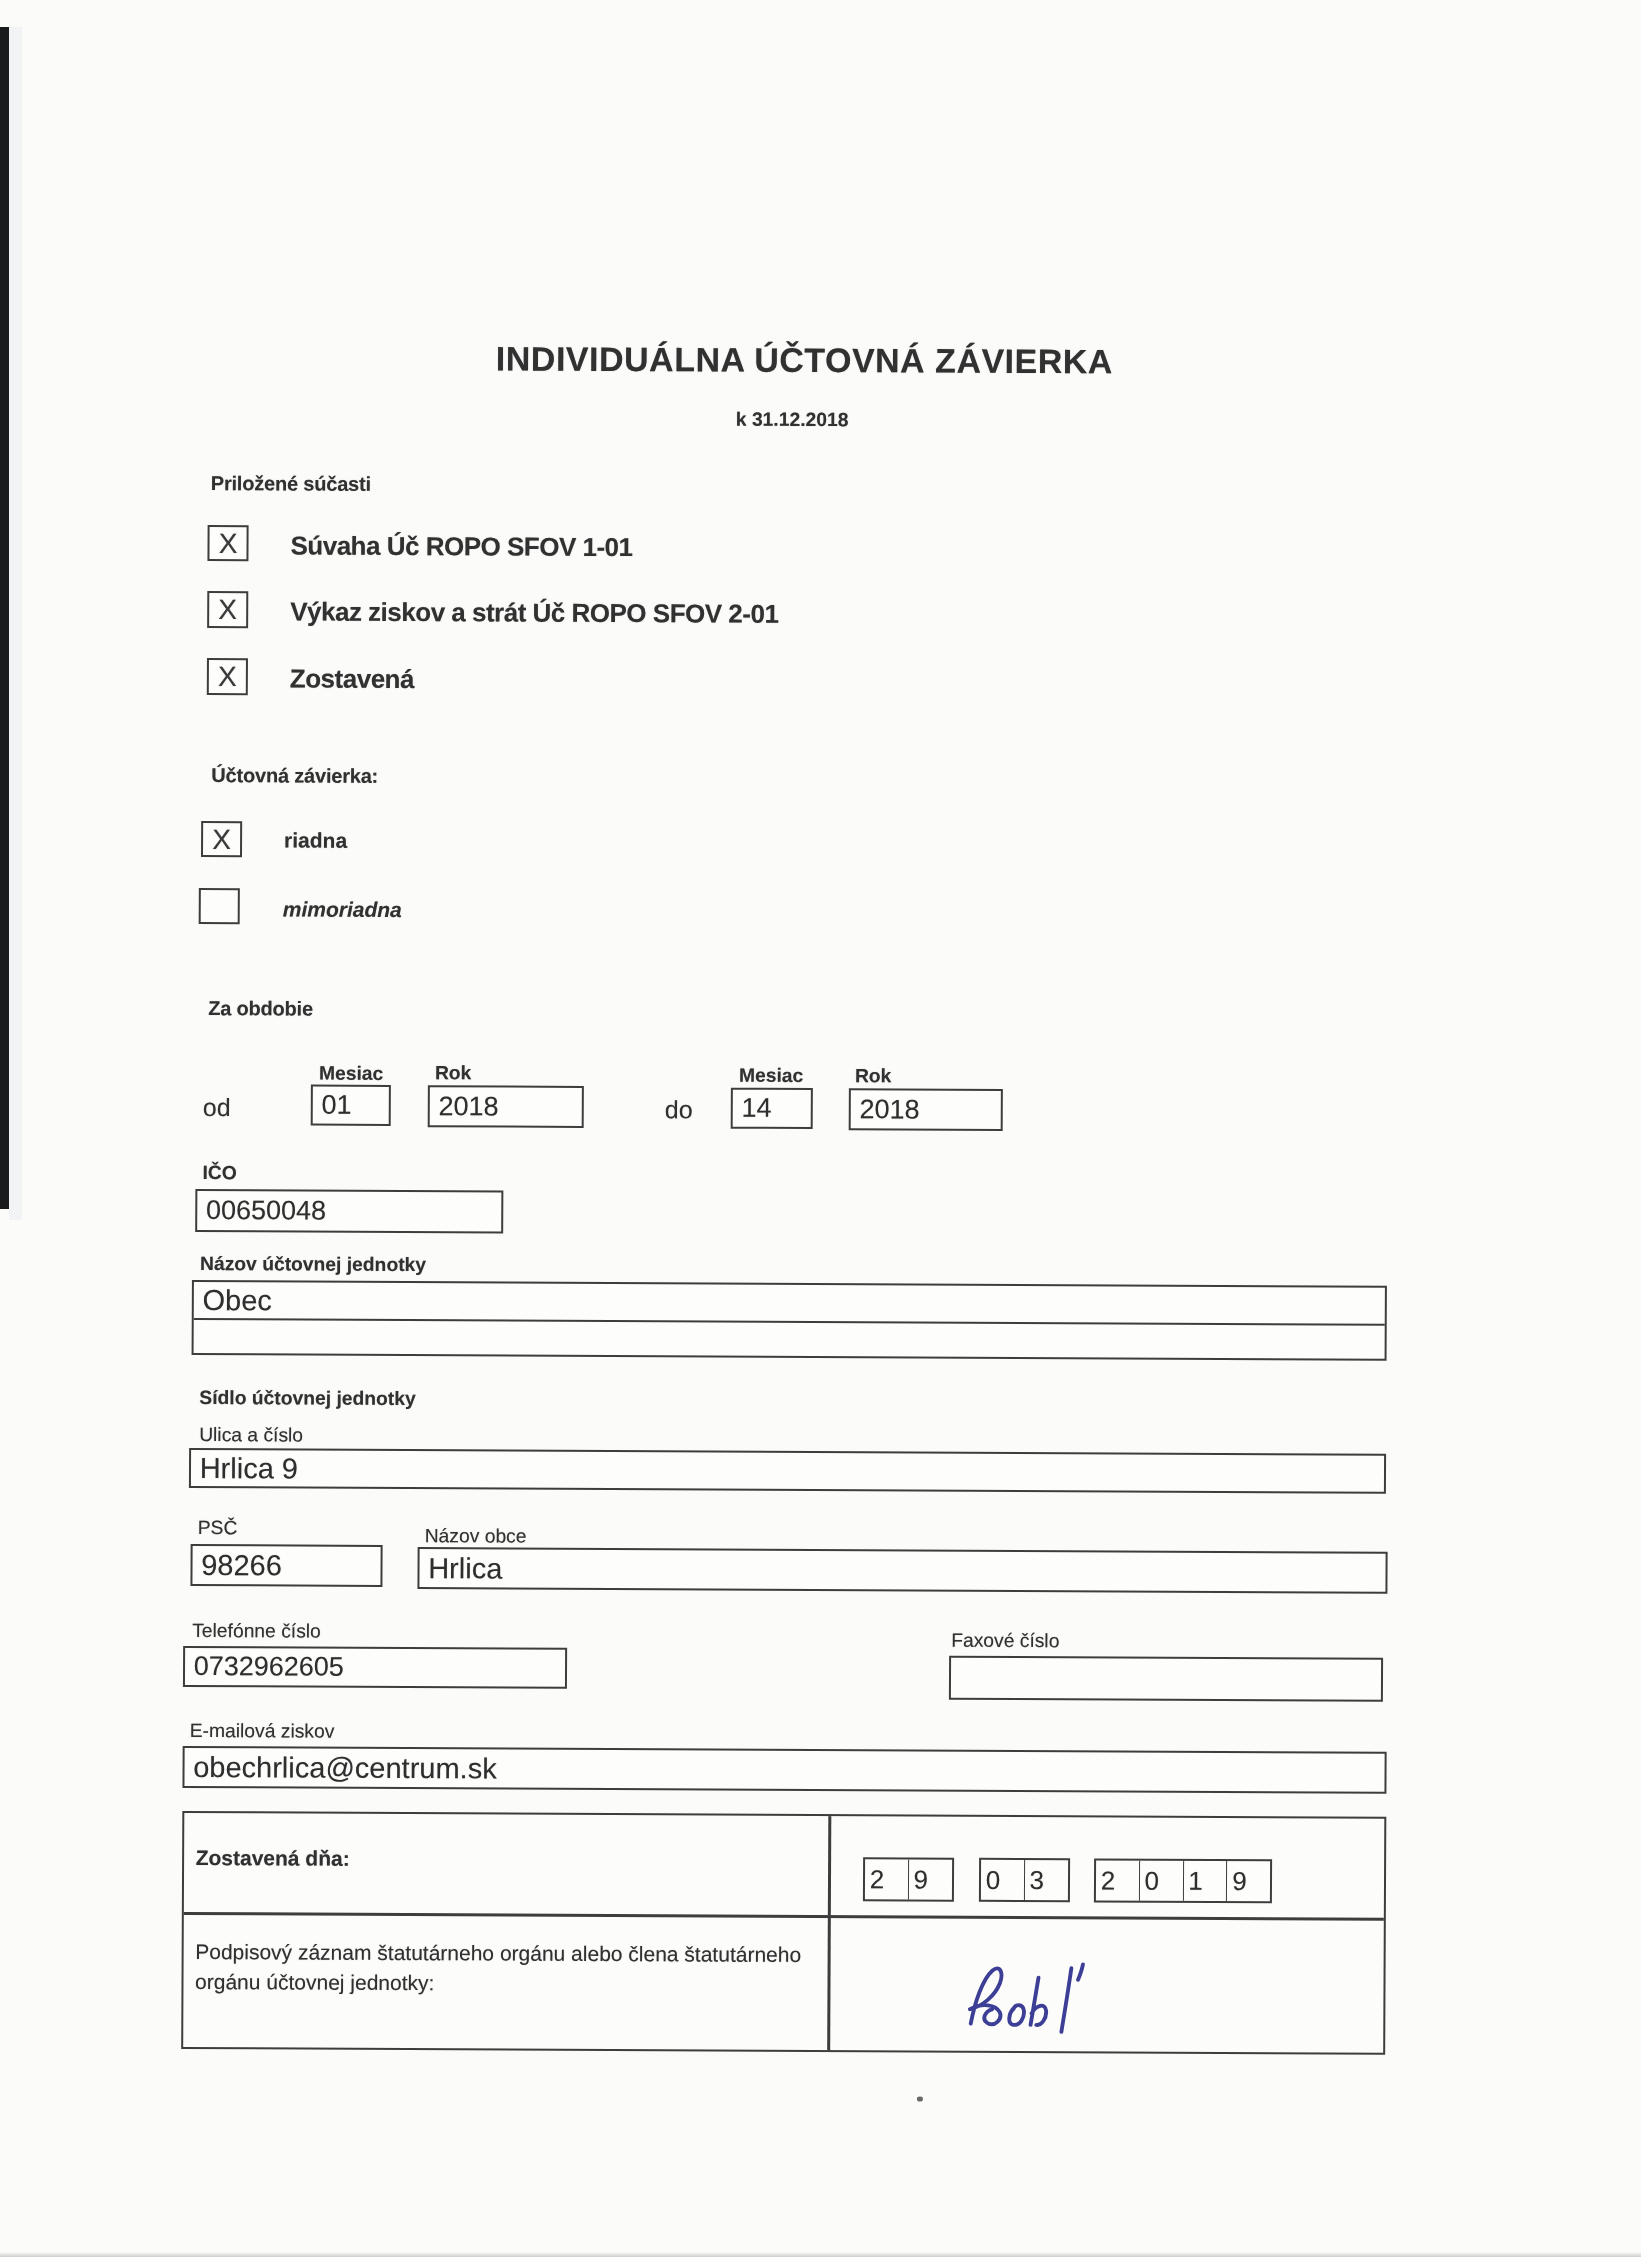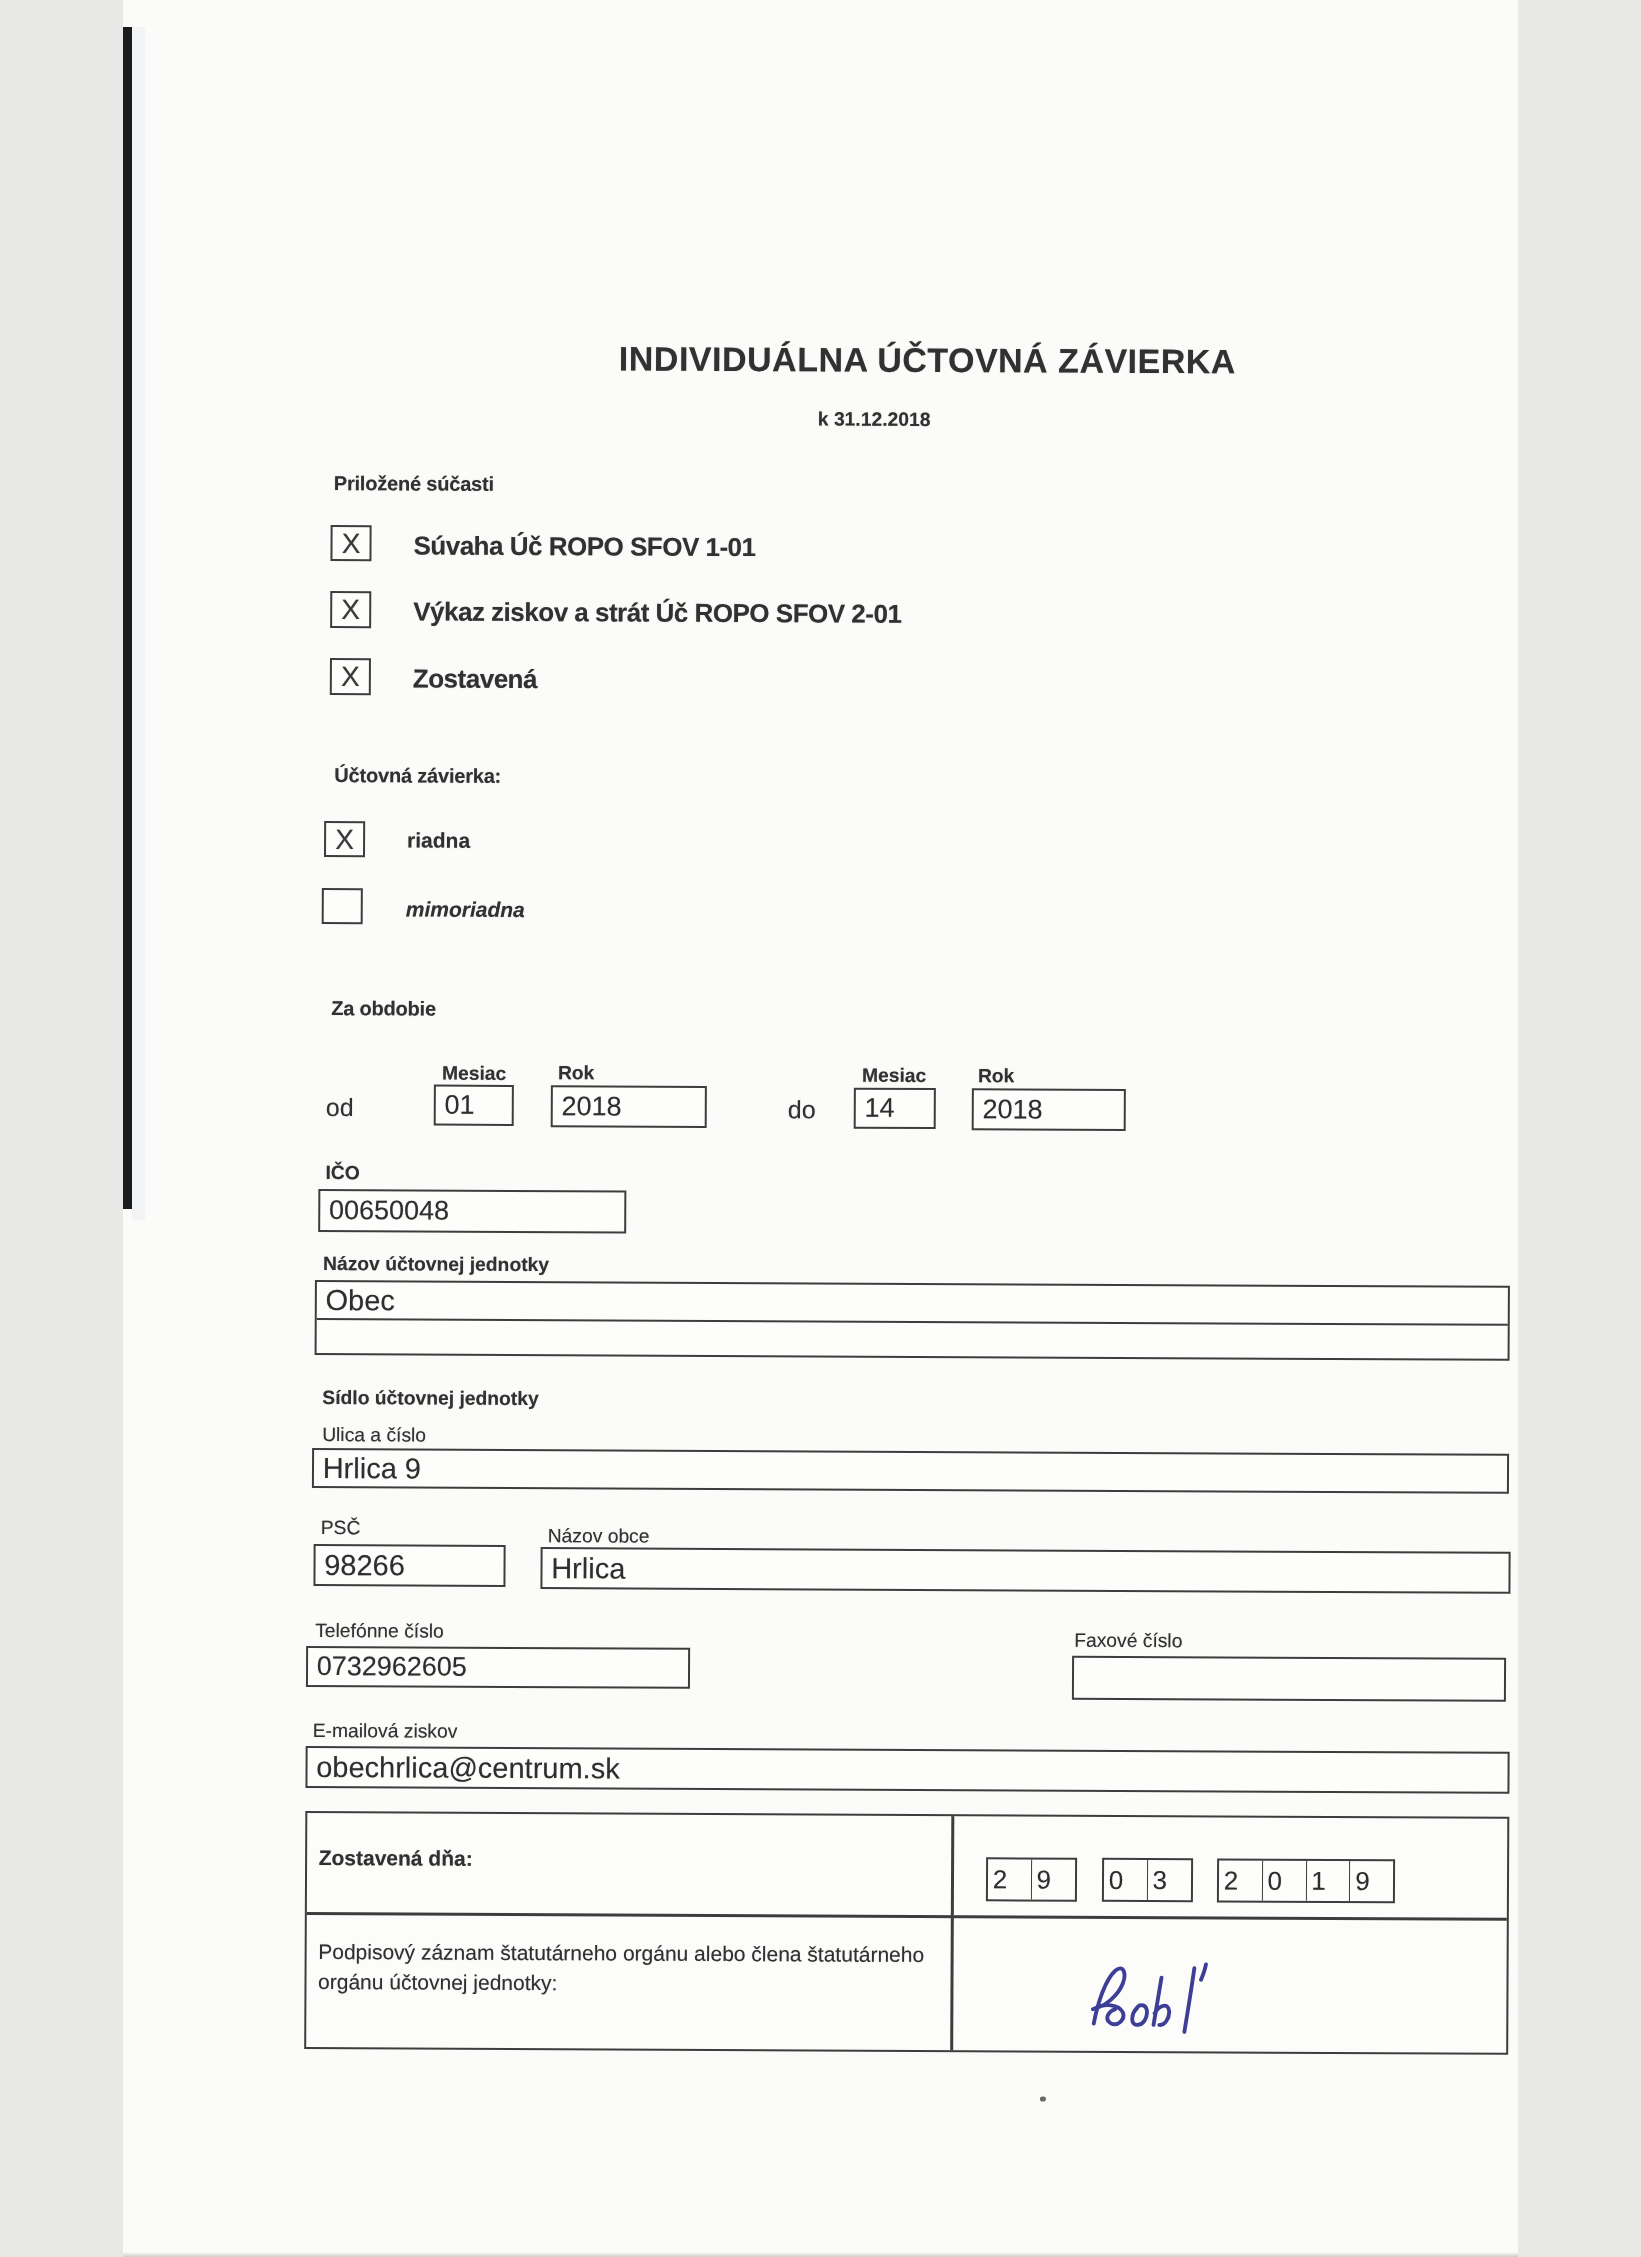--- a/index.html
+++ b/index.html
@@ -10,7 +10,7 @@
   }
   .page{
     position:relative;
-    width:1395px;height:2257px;
+    width:1641px;height:2257px;
     margin:0 auto;
     background:#fbfbf9;
     overflow:hidden;

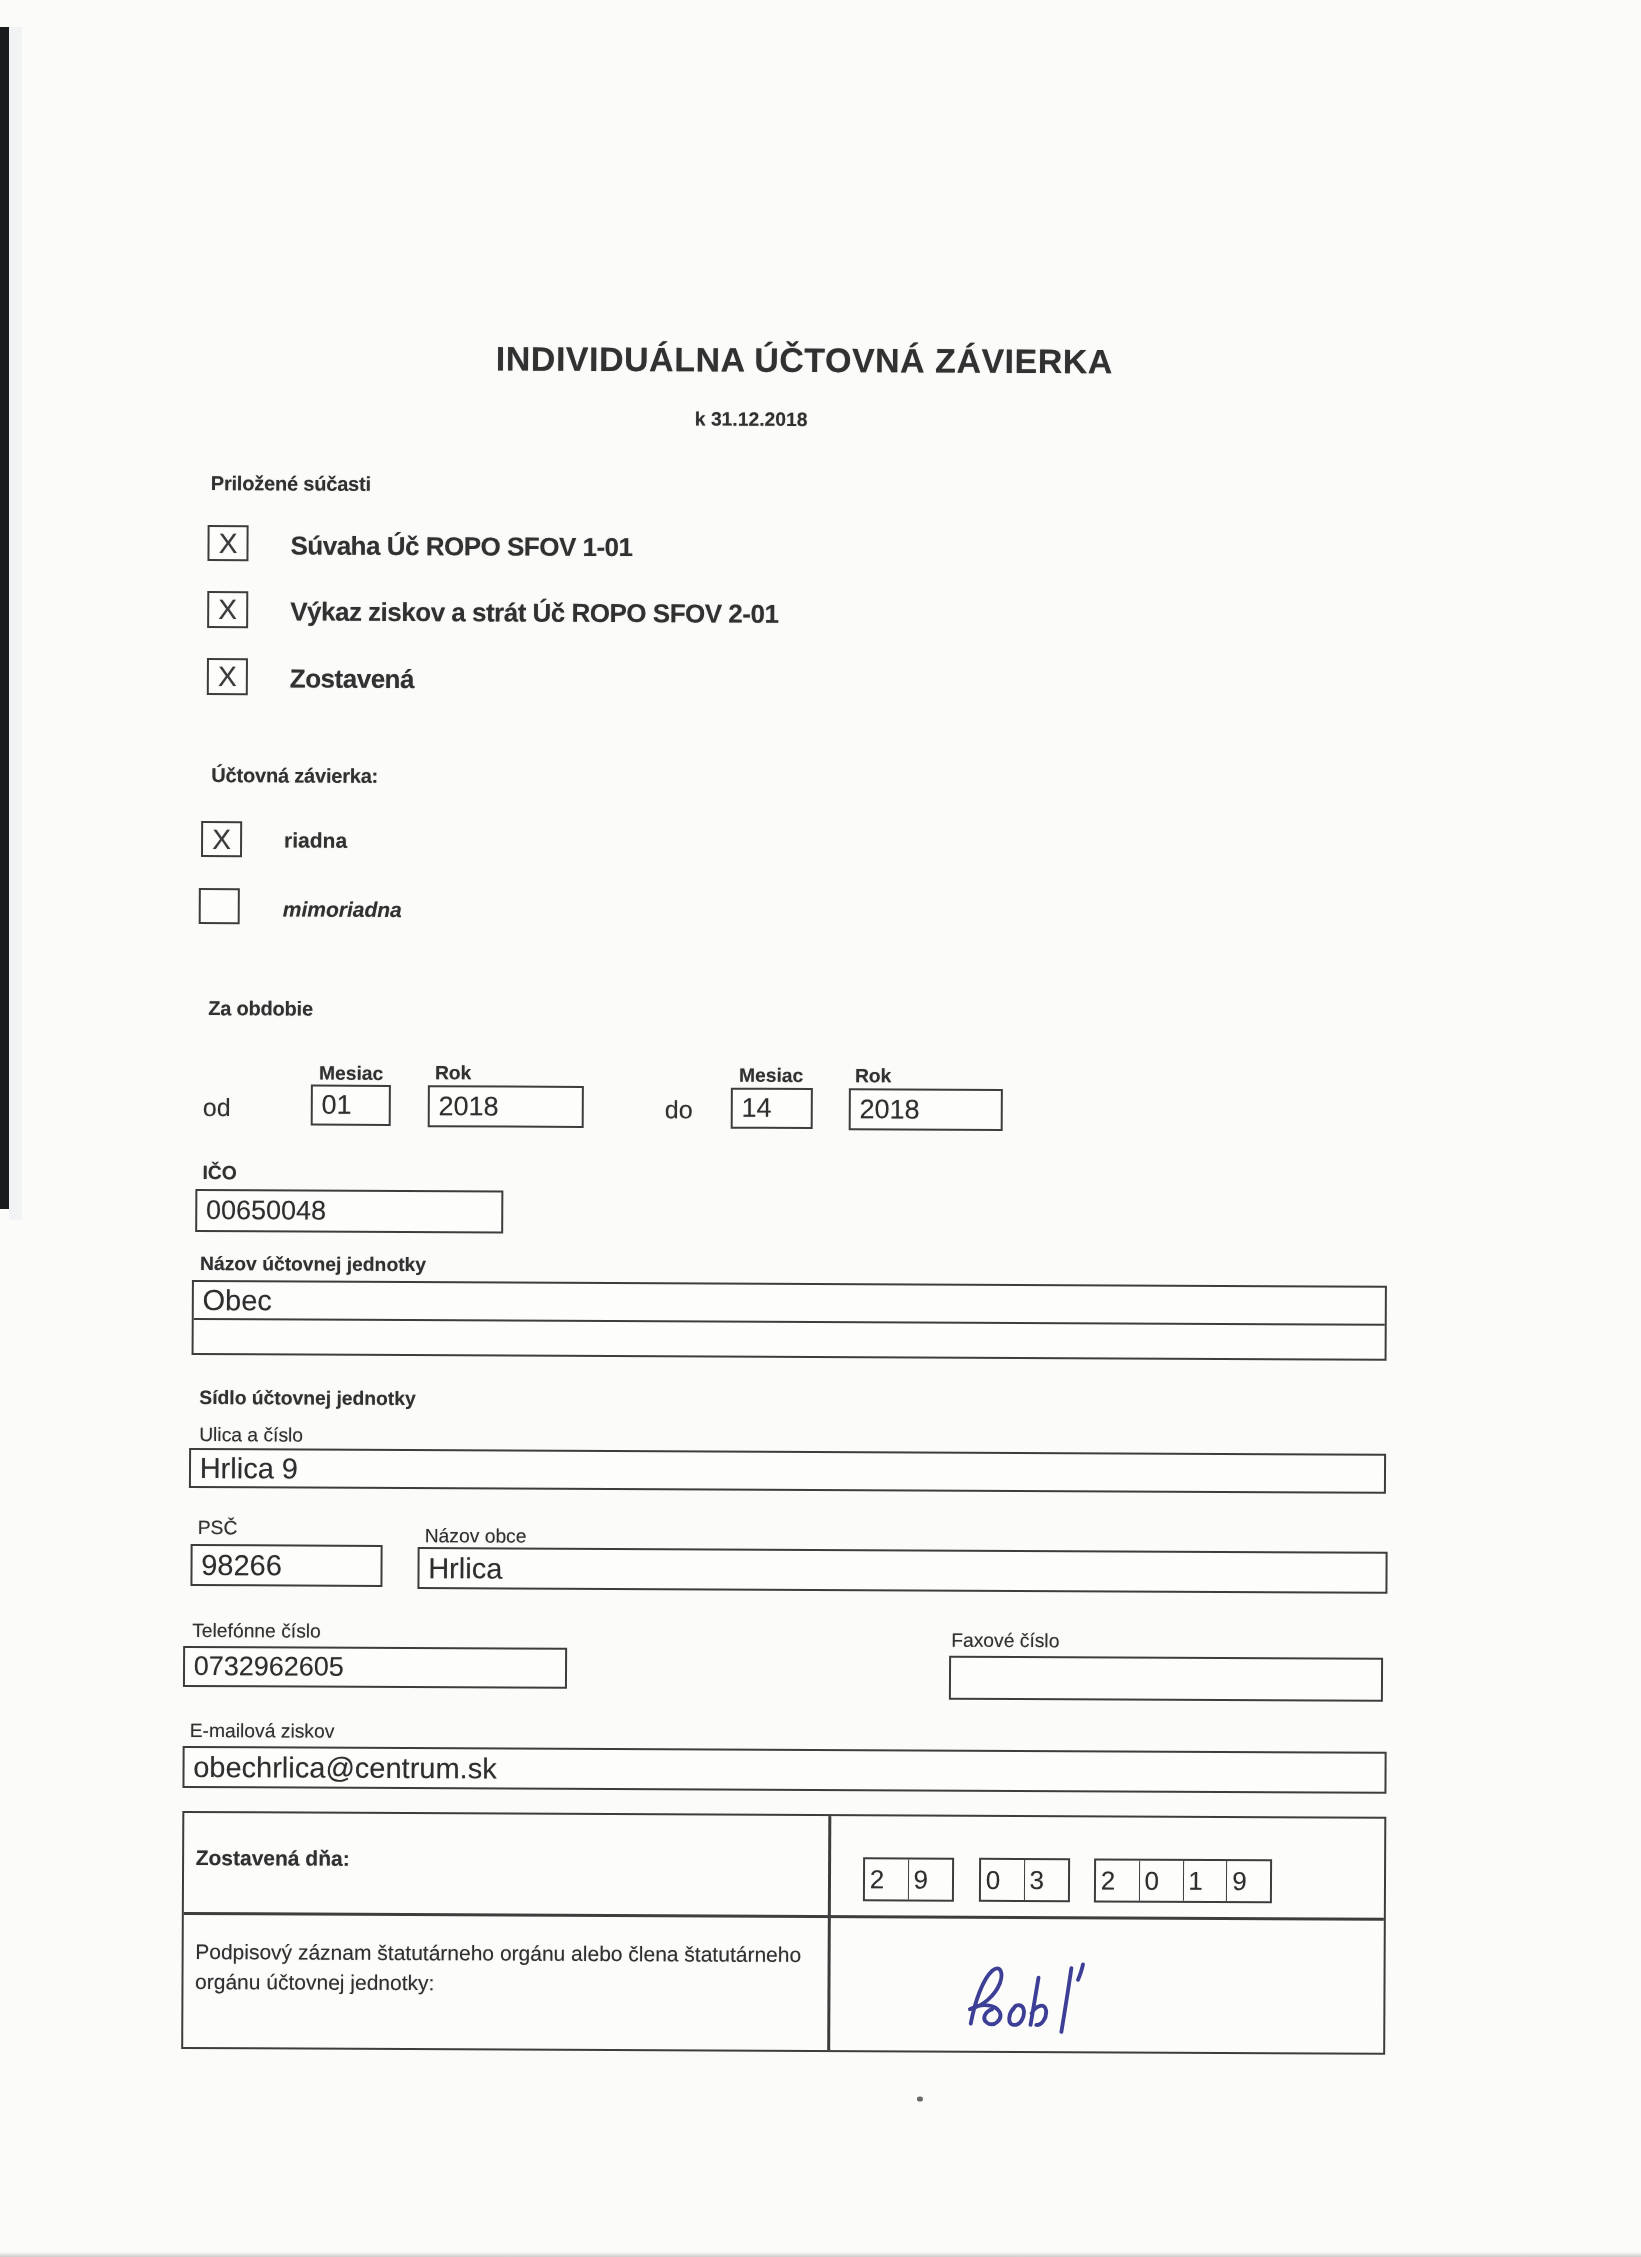--- a/index.html
+++ b/index.html
@@ -145,7 +145,7 @@
   <div class="sheet">
 
     <div class="abs t title" style="left:801px;top:338px;">INDIVIDUÁLNA ÚČTOVNÁ ZÁVIERKA</div>
-    <div class="abs t subtitle" style="left:748px;top:406px;">k 31.12.2018</div>
+    <div class="abs t subtitle" style="left:789px;top:406px;">k 31.12.2018</div>
 
     <div class="abs t sec-head" style="left:208px;top:472px;">Priložené súčasti</div>
 

